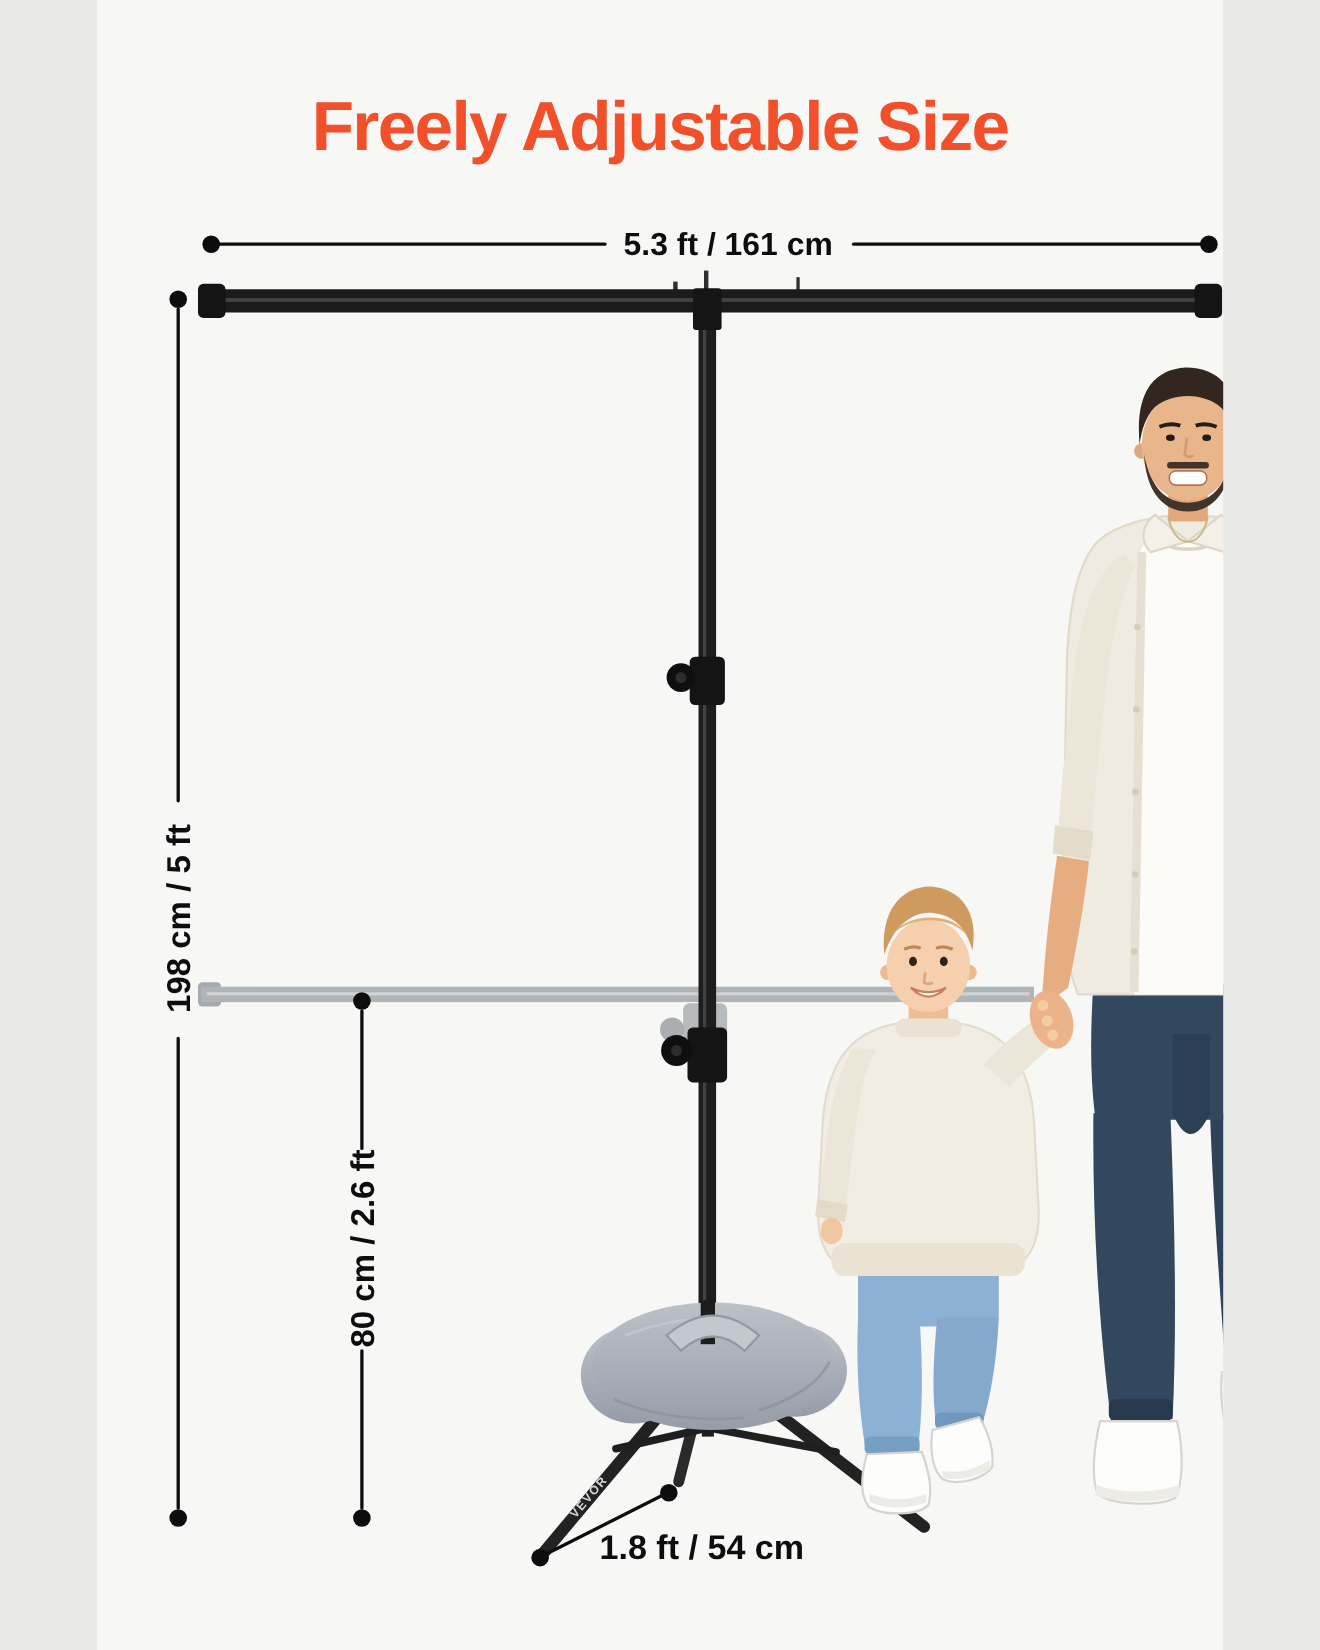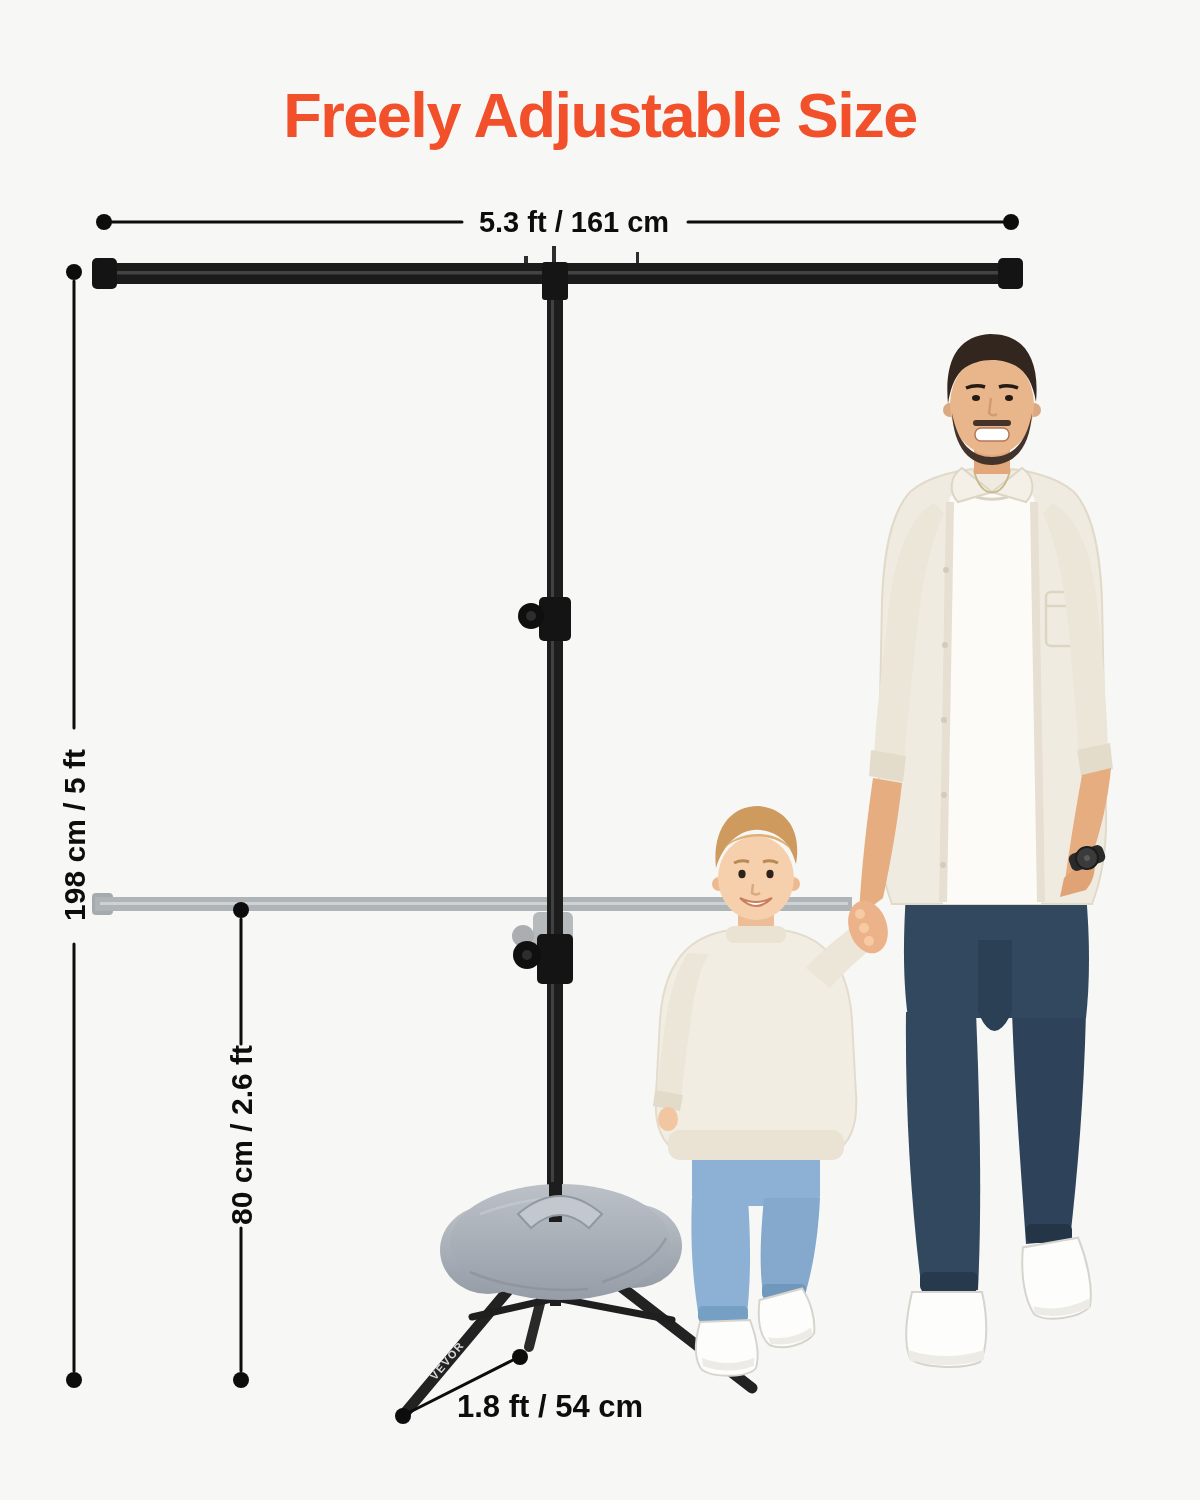--- a/index.html
+++ b/index.html
@@ -4,7 +4,7 @@
 <style>
   html,body{margin:0;padding:0;background:#e9e9e7;}
   .stage{
-    position:relative;width:1200px;height:1500px;margin:0 auto;
+    position:relative;width:1024px;height:1500px;margin:0 auto;
     background:#f7f7f5;overflow:hidden;
     font-family:"Liberation Sans",sans-serif;
   }

